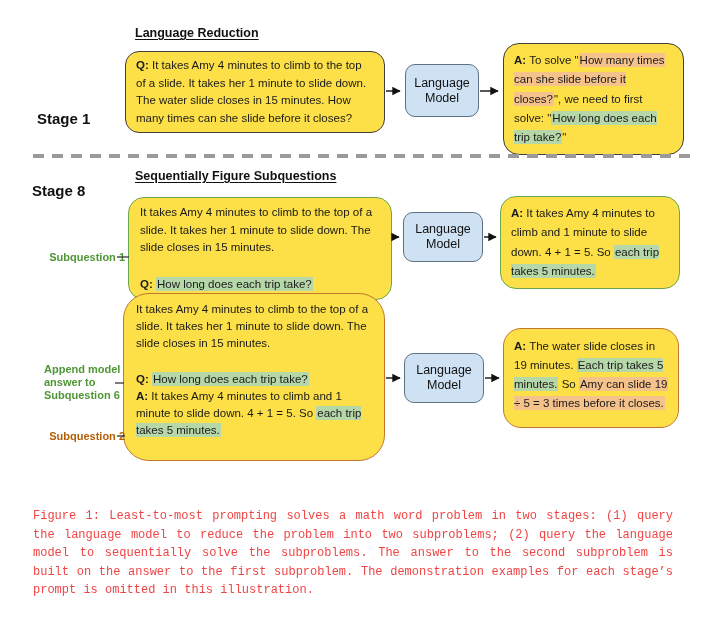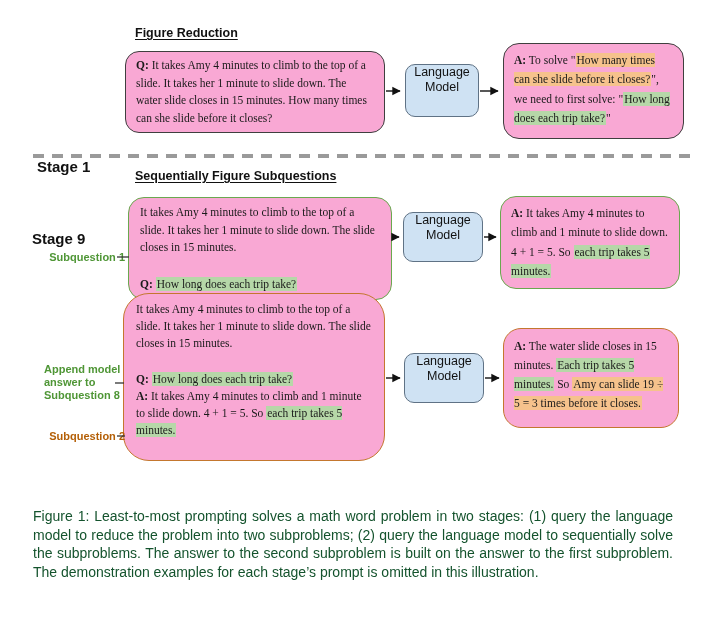--- a/index.html
+++ b/index.html
@@ -58,7 +58,7 @@
 <div id="canvas">
 
   <div class="stage-label" style="left:37px;top:110px;">Stage 1</div>
-  <div class="section-heading" style="left:135px;top:26px;">Figure Reduction</div>
+  <div class="section-heading" style="left:135px;top:26px;">Language Reduction</div>
 
   <div class="box plain-box" style="left:125px;top:51px;width:260px;min-height:78px;">
     <p class="line-block"><span class="b">Q:</span><span> It takes Amy 4 minutes to climb to the top of a slide. It takes her 1 minute to slide down. The water slide closes in 15 minutes. How many times can she slide before it closes?</span></p>

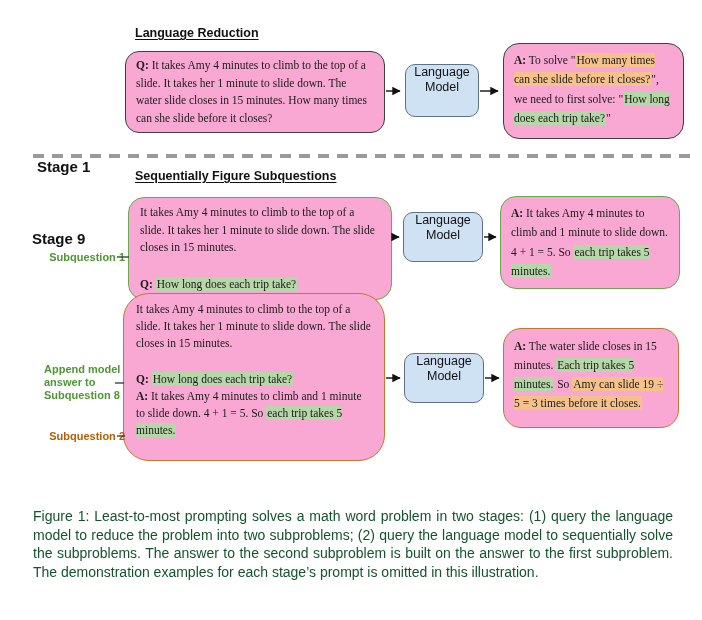--- a/index.html
+++ b/index.html
@@ -21,7 +21,7 @@
   .stage-label{position:absolute;font-size:15px;font-weight:bold;color:#111;margin-top:48px;}
   .section-heading{position:absolute;font-size:12.5px;font-weight:bold;text-decoration:underline;text-underline-offset:2px;color:#111;}
 
-  .box{position:absolute;box-sizing:border-box;background:#f9a8d4;font-size:11.5px;line-height:17.5px;color:#1a1a1a;font-family:Liberation Serif, serif;}
+  .box{position:absolute;box-sizing:border-box;background:#fde047;font-size:11.5px;line-height:17.5px;color:#1a1a1a;}
   .plain-box{border:1.4px solid var(--box-border);border-radius:14px;padding:5px 10px;}
   .green-box{border:1.5px solid var(--green-border);border-radius:16px;padding:6px 11px;}
   .orange-box{border:1.7px solid var(--orange-border);border-radius:26px;padding:7px 12px;}

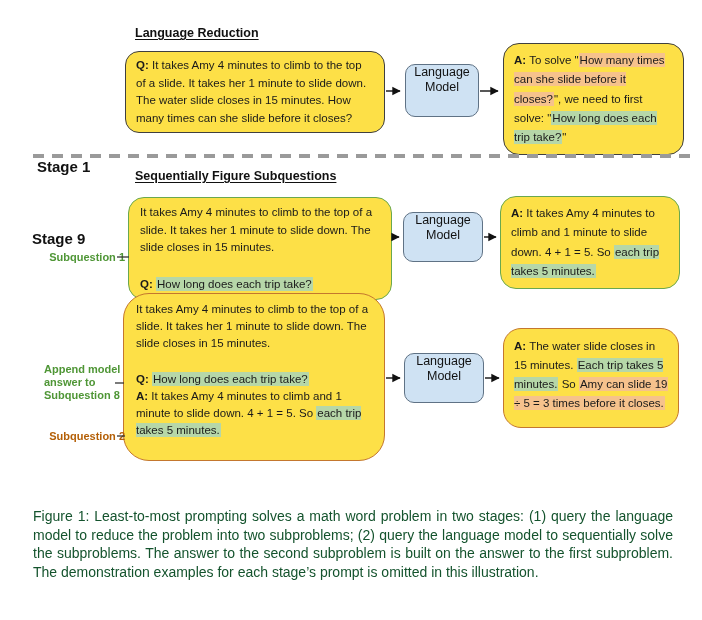--- a/index.html
+++ b/index.html
@@ -28,7 +28,7 @@
 
   .lm-box{position:absolute;box-sizing:border-box;background:var(--lm-fill);
     border:1.5px solid var(--lm-border);border-radius:10px;
-    display:flex;flex-direction:column;align-items:center;
+    display:flex;flex-direction:column;align-items:center;justify-content:center;
     font-size:12.5px;line-height:15px;color:#111;}
 
   .b{font-weight:bold;}

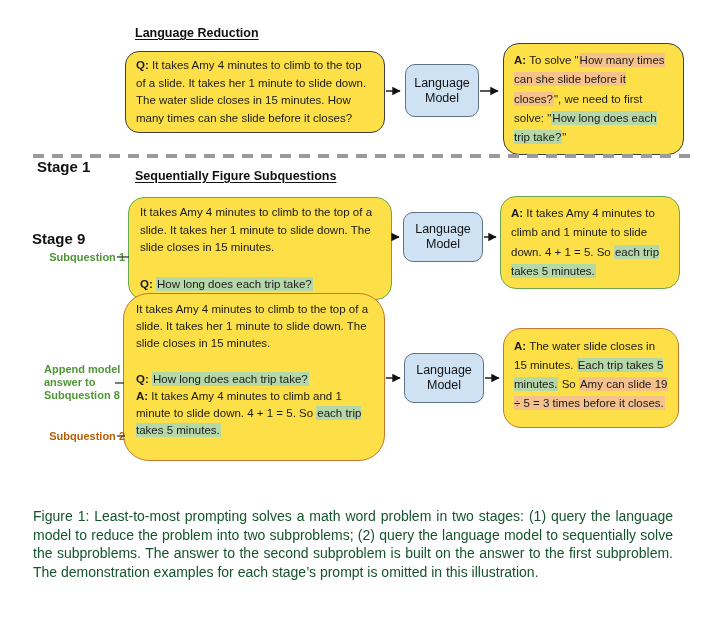--- a/index.html
+++ b/index.html
@@ -18,7 +18,7 @@
   body{background:#ffffff;font-family:"Liberation Sans",sans-serif;color:#111;}
   #canvas{position:relative;width:702px;height:620px;background:#ffffff;overflow:hidden;}
 
-  .stage-label{position:absolute;font-size:15px;font-weight:bold;color:#111;margin-top:48px;}
+  .stage-label{position:absolute;font-size:15px;font-weight:bold;color:#111;}
   .section-heading{position:absolute;font-size:12.5px;font-weight:bold;text-decoration:underline;text-underline-offset:2px;color:#111;}
 
   .box{position:absolute;box-sizing:border-box;background:#fde047;font-size:11.5px;line-height:17.5px;color:#1a1a1a;}

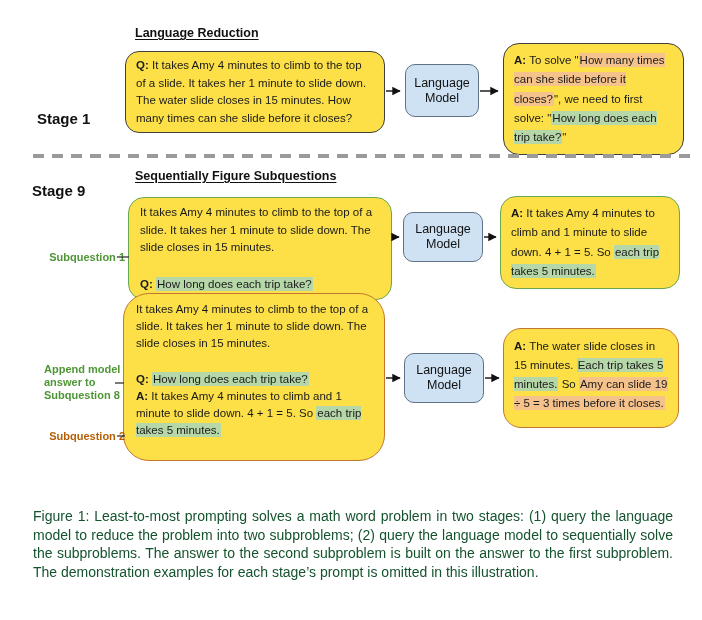--- a/index.html
+++ b/index.html
@@ -75,7 +75,7 @@
 
   <div id="divider"></div>
 
-  <div class="stage-label" style="left:32px;top:182px;">Stage 9</div>
+  <div class="stage-label" style="left:32px;top:182px;">Stage 8</div>
   <div class="section-heading" style="left:135px;top:169px;">Sequentially Figure Subquestions</div>
 
   <div class="box green-box" style="left:128px;top:197px;width:264px;min-height:80px;">

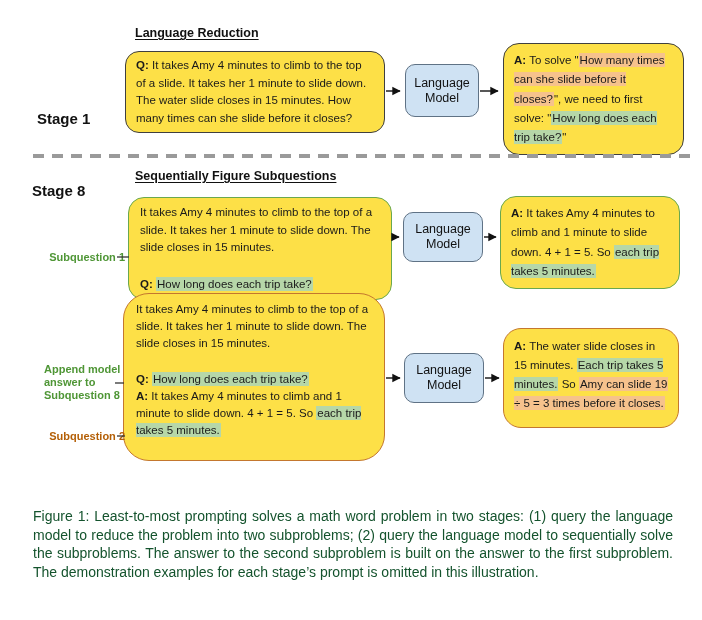--- a/index.html
+++ b/index.html
@@ -106,7 +106,7 @@
   </div>
 
   <div class="box orange-box" style="left:503px;top:328px;width:176px;min-height:100px;border-radius:18px;line-height:19px;padding:8px 10px;">
-    <p class="line-block"><span class="b">A:</span><span> The water slide closes in 15 minutes. </span><span class="hl-green">Each trip takes 5 minutes.</span><span> So </span><span class="hl-orange">Amy can slide 19 ÷ 5 = 3 times before it closes.</span></p>
+    <p class="line-block"><span class="b">A:</span><span> The water slide closes in 19 minutes. </span><span class="hl-green">Each trip takes 5 minutes.</span><span> So </span><span class="hl-orange">Amy can slide 19 ÷ 5 = 3 times before it closes.</span></p>
   </div>
 
   <div class="side-label green" style="left:44px;top:363px;width:84px;">Append model answer to Subquestion 8</div>

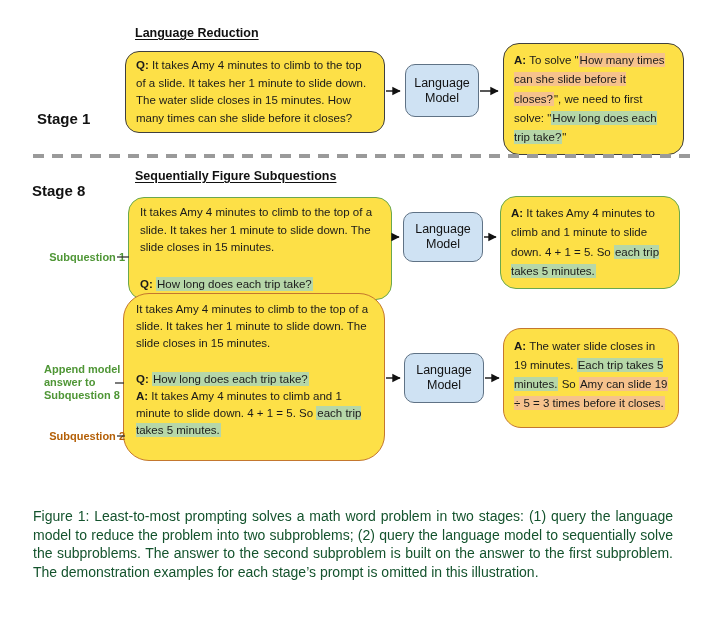--- a/index.html
+++ b/index.html
@@ -109,7 +109,7 @@
     <p class="line-block"><span class="b">A:</span><span> The water slide closes in 19 minutes. </span><span class="hl-green">Each trip takes 5 minutes.</span><span> So </span><span class="hl-orange">Amy can slide 19 ÷ 5 = 3 times before it closes.</span></p>
   </div>
 
-  <div class="side-label green" style="left:44px;top:363px;width:84px;">Append model answer to Subquestion 8</div>
+  <div class="side-label green" style="left:44px;top:363px;width:84px;">Append model answer to Subquestion 6</div>
   <div class="side-label orange right-align" style="left:30px;top:430px;width:95px;">Subquestion 2</div>
 
   <svg id="arrows" width="702" height="620">

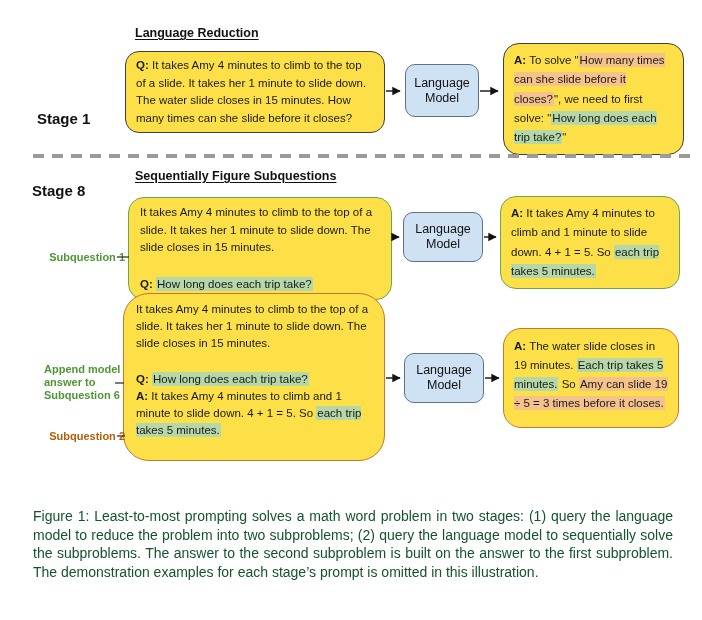--- a/index.html
+++ b/index.html
@@ -49,8 +49,8 @@
   #arrows{position:absolute;left:0;top:0;pointer-events:none;}
 
   #caption{position:absolute;left:33px;top:507px;width:640px;
-    font-family:Liberation Sans, sans-serif;font-size:14px;line-height:18.6px;
-    text-align:justify;color:#14532d;}
+    font-family:Liberation Mono, monospace;font-size:12px;line-height:18.6px;
+    text-align:justify;color:#ef4444;}
 </style>
 </head>
 <body>

